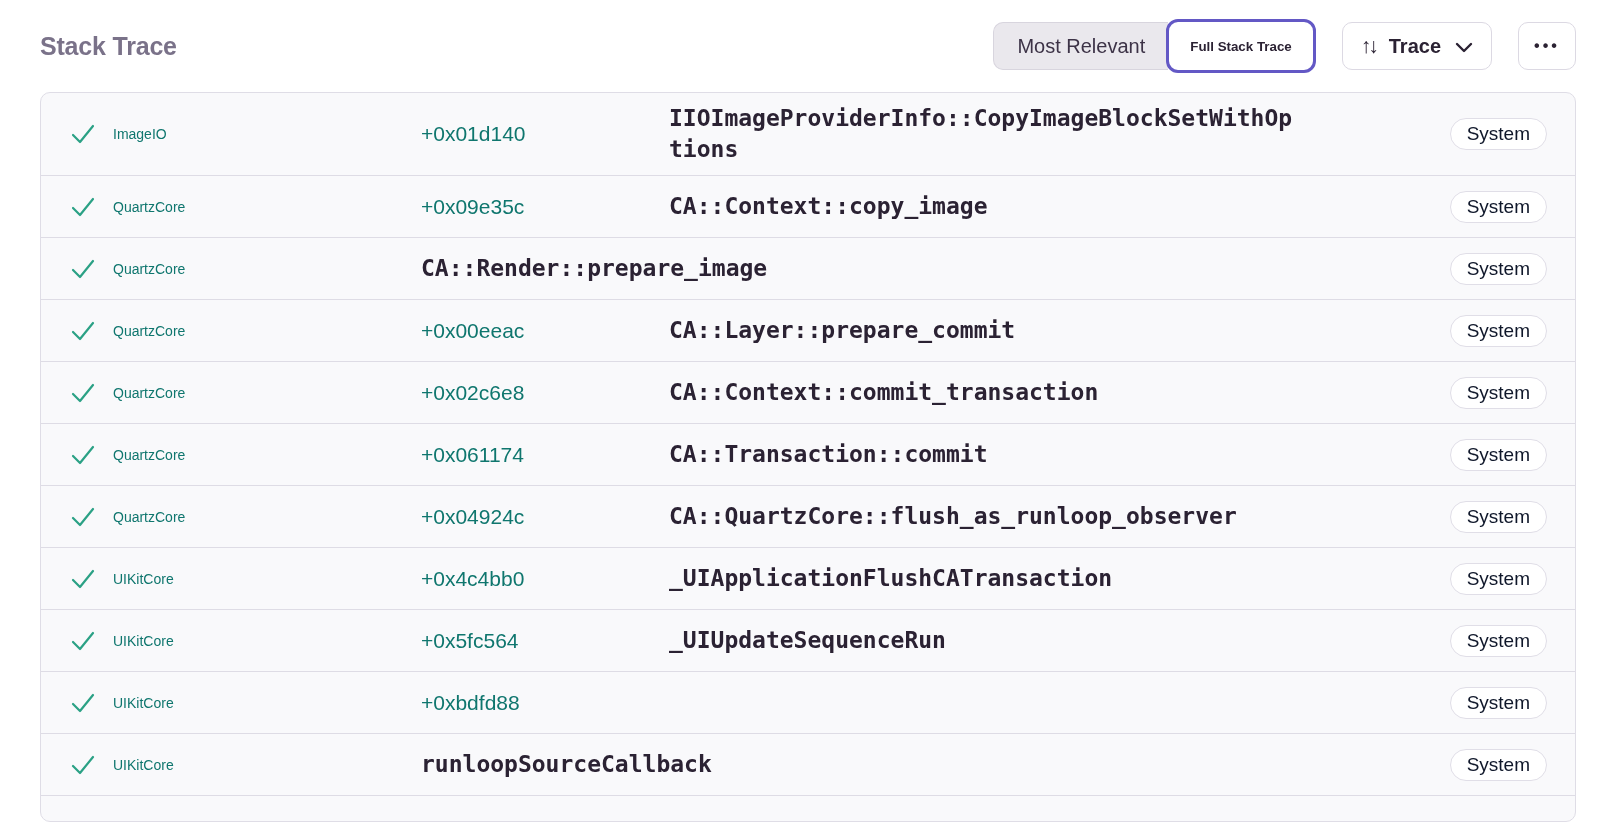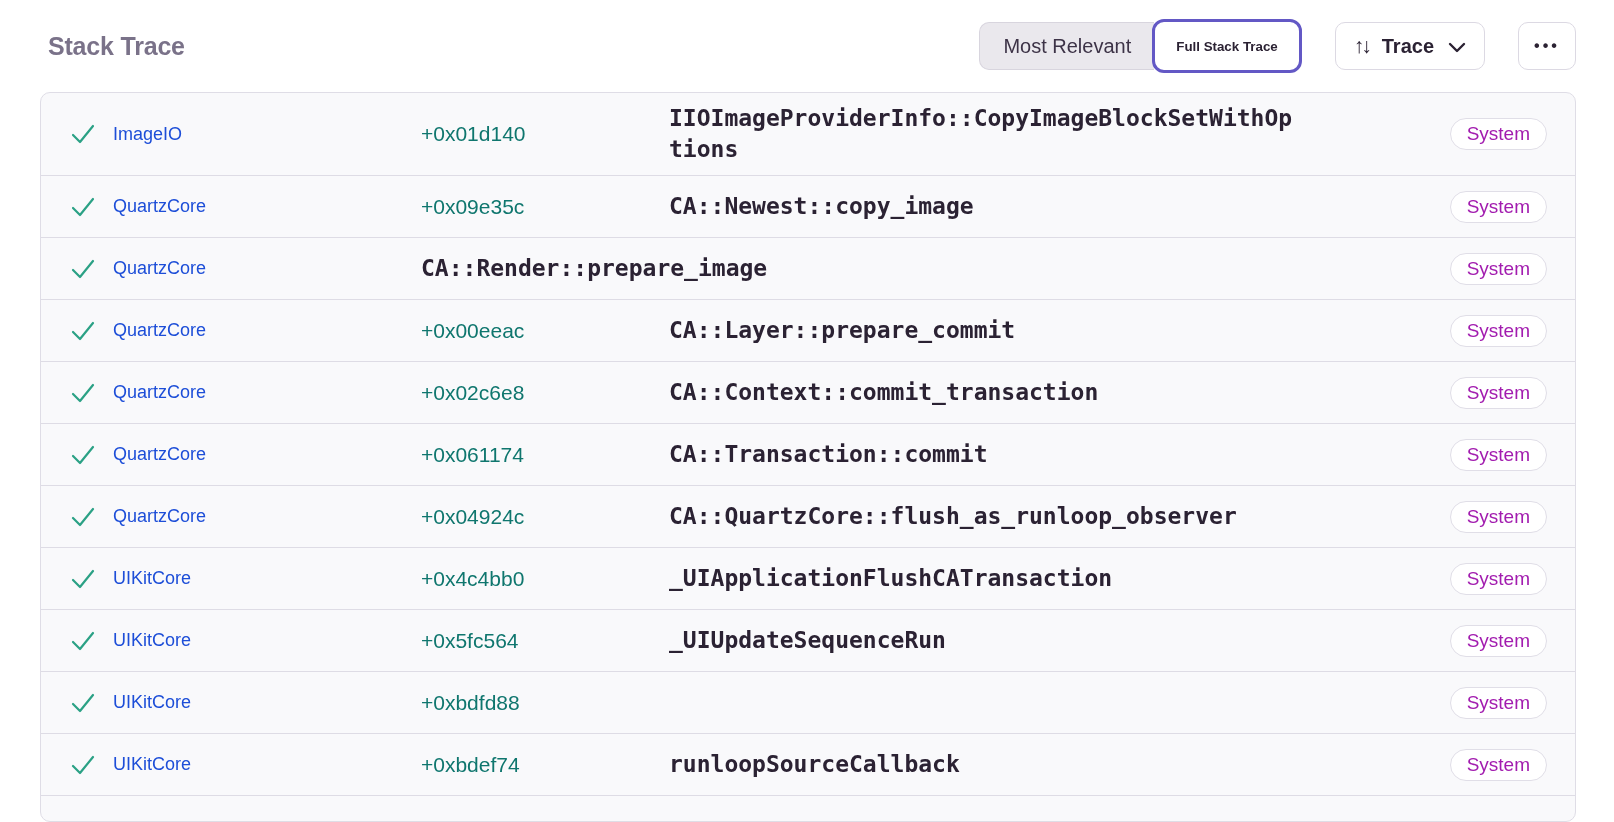--- a/index.html
+++ b/index.html
@@ -15,7 +15,7 @@
   
   .header { display: flex; align-items: center; height: 52px; margin-bottom: 20px; }
   .page-title {
-    margin: 8px; font-size: 25px; font-weight: 700; color: #7a7289; letter-spacing: -0.2px;
+    margin: 0; font-size: 25px; font-weight: 700; color: #7a7289; letter-spacing: -0.2px;
   }
   .controls { margin-left: auto; display: flex; align-items: center; gap: 33px; }
 

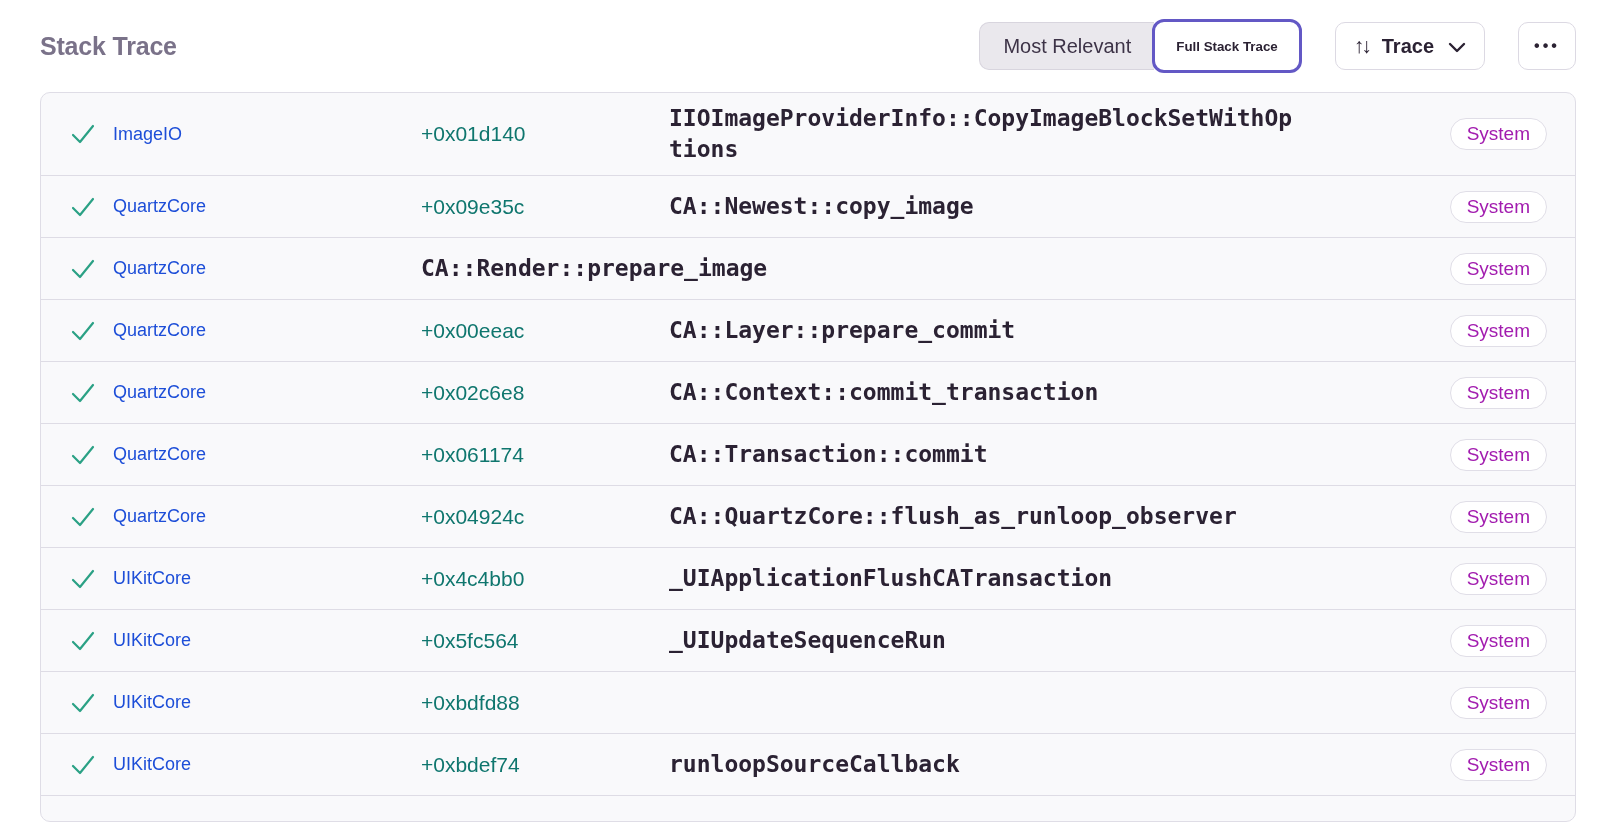--- a/index.html
+++ b/index.html
@@ -17,7 +17,7 @@
   .page-title {
     margin: 0; font-size: 25px; font-weight: 700; color: #7a7289; letter-spacing: -0.2px;
   }
-  .controls { margin-left: auto; display: flex; align-items: center; gap: 33px; }
+  .controls { margin-left: auto; display: flex; align-items: center; gap: 26px; }
 
   button { font-family: inherit; cursor: pointer; }
 

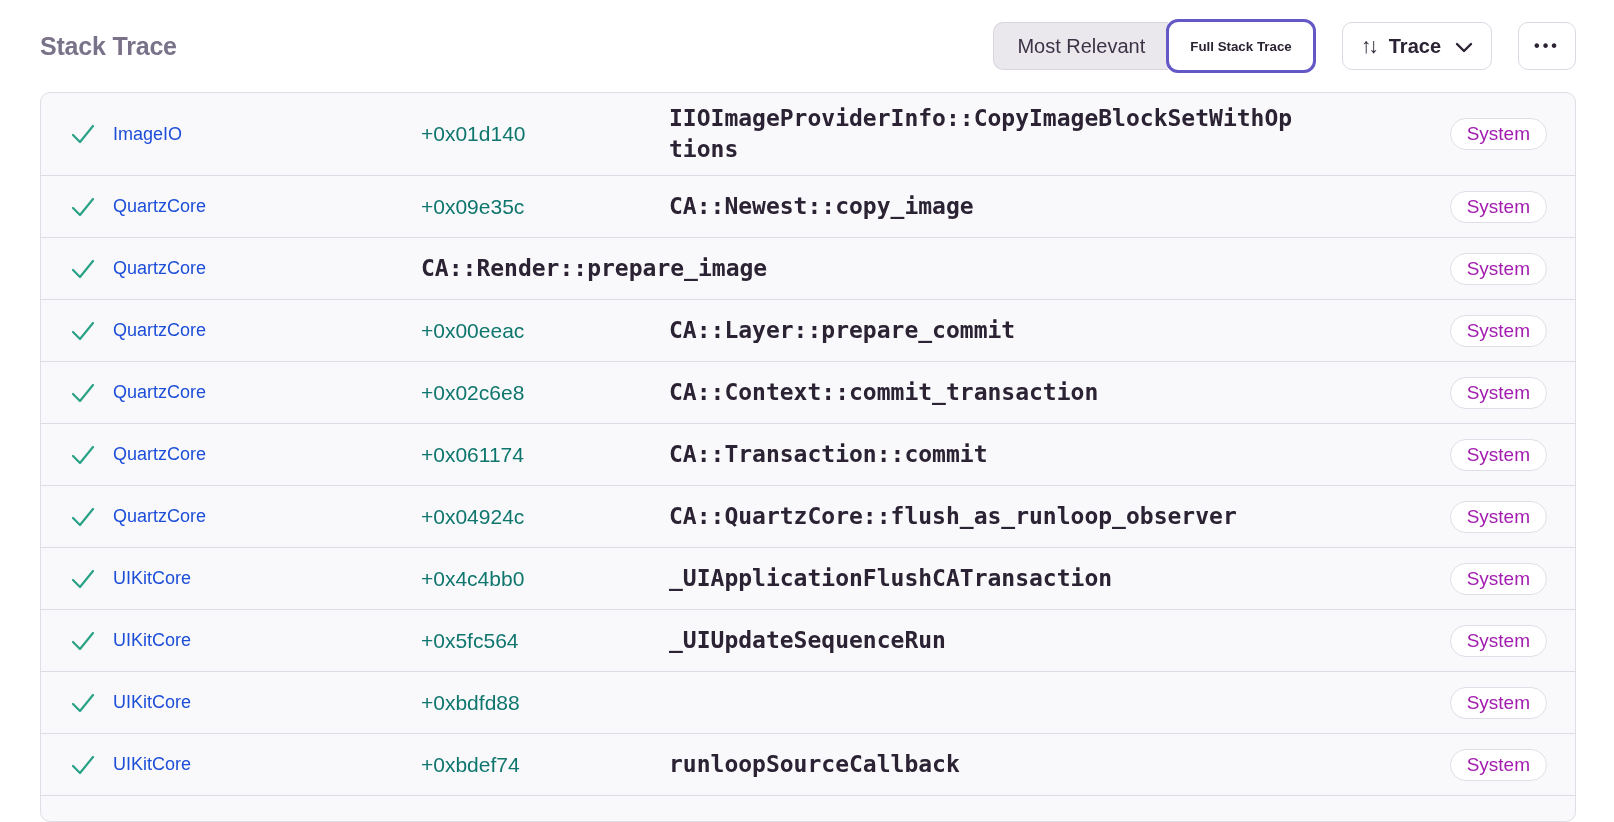--- a/index.html
+++ b/index.html
@@ -55,7 +55,7 @@
   .row + .row, .row-spacer { border-top: 1px solid #dedce5; }
   .row-spacer { height: 26px; }
   .check { width: 26px; margin-right: 16px; display: flex; align-items: center; flex: none; }
-  .module { width: 308px; font-size: 18px; color: #1d4ed8; flex: none; }
+  .module { width: 308px; font-size: 14px; color: #0f766e; flex: none; }
   .addr {
     width: 248px; font-size: 21px; color: #0f766e; text-decoration: none; flex: none;
   }

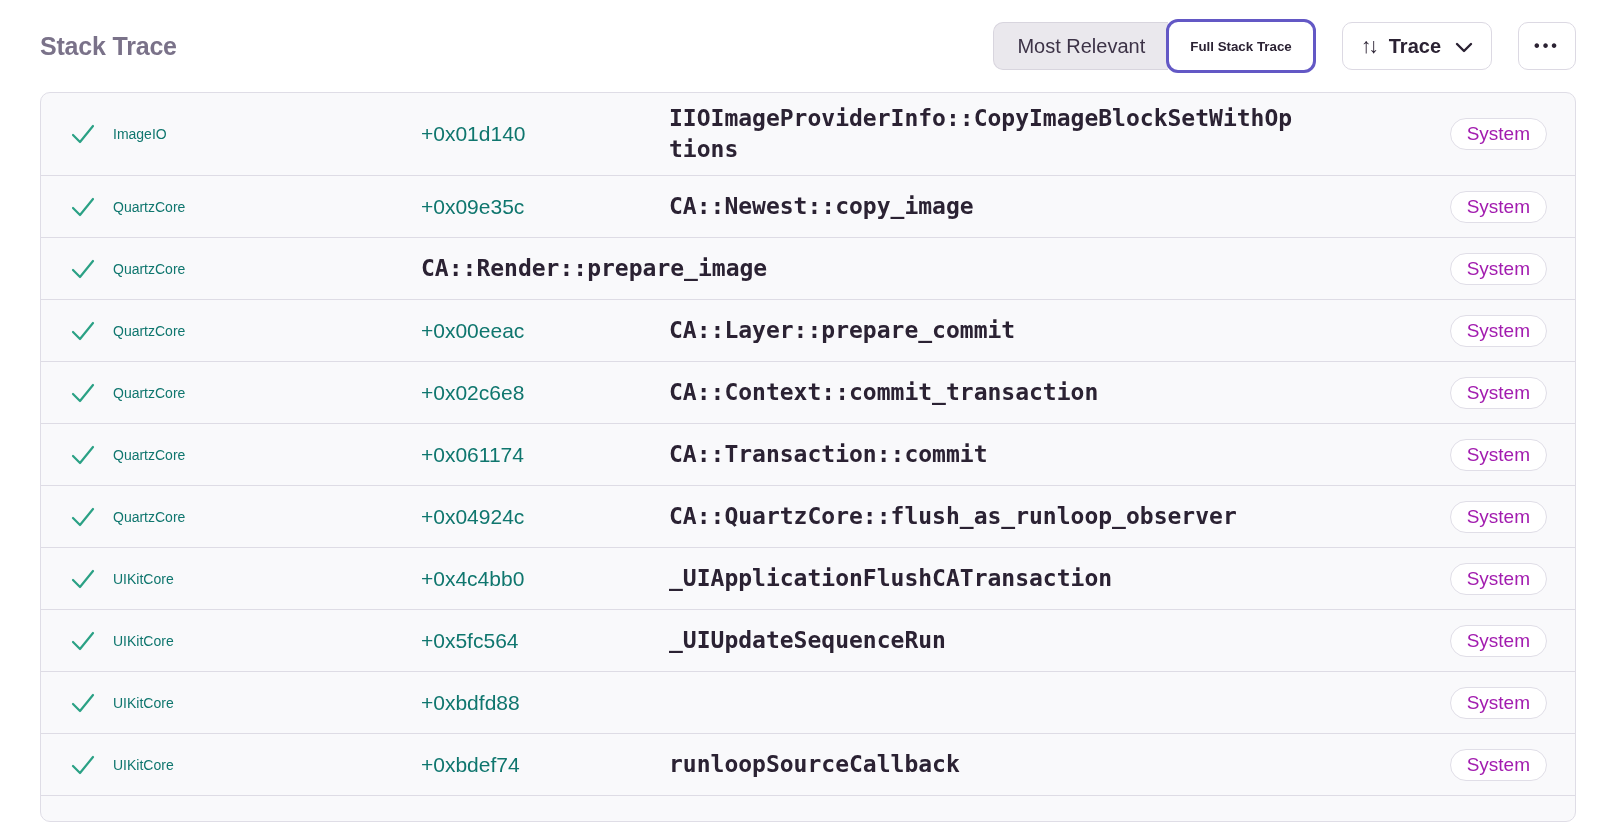--- a/index.html
+++ b/index.html
@@ -65,7 +65,7 @@
   }
   .badge {
     margin-left: auto; flex: none;
-    font-size: 19px; color: #a21caf; background: #ffffff;
+    font-size: 19px; color: #0f172a; background: #ffffff;
     border: 1.5px solid #e0dee7; border-radius: 999px;
     padding: 4px 16px; white-space: nowrap;
   }

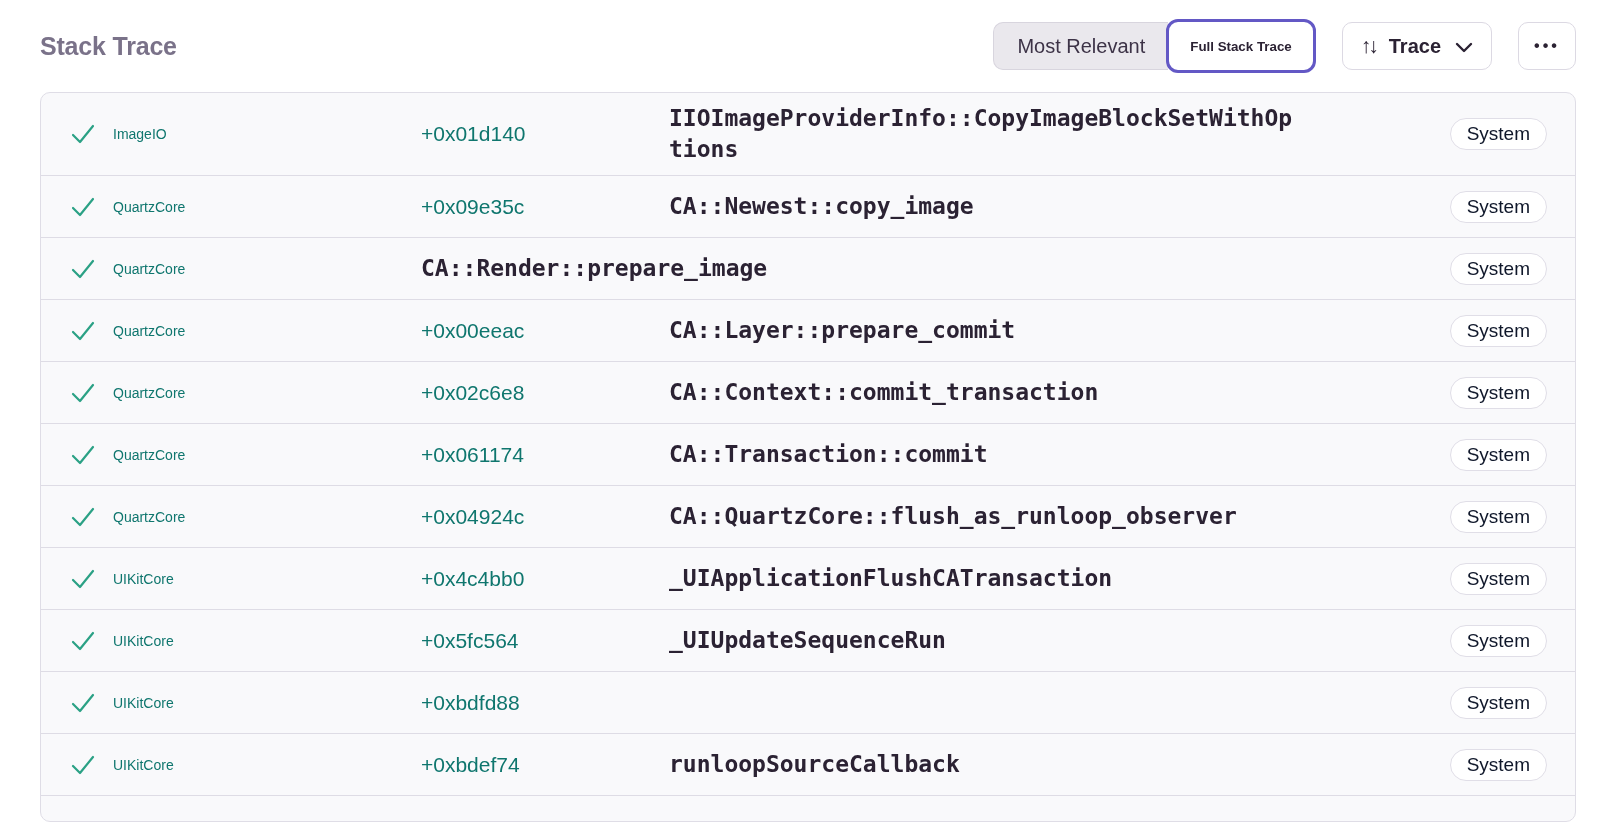--- a/index.html
+++ b/index.html
@@ -119,7 +119,7 @@
     </span>
     <span class="module">QuartzCore</span>
     <a class="addr">+0x09e35c</a>
-    <span class="func">CA::Newest::copy_image</span>
+    <span class="func">CA::Context::copy_image</span>
     <span class="badge">System</span>
   </div>
 

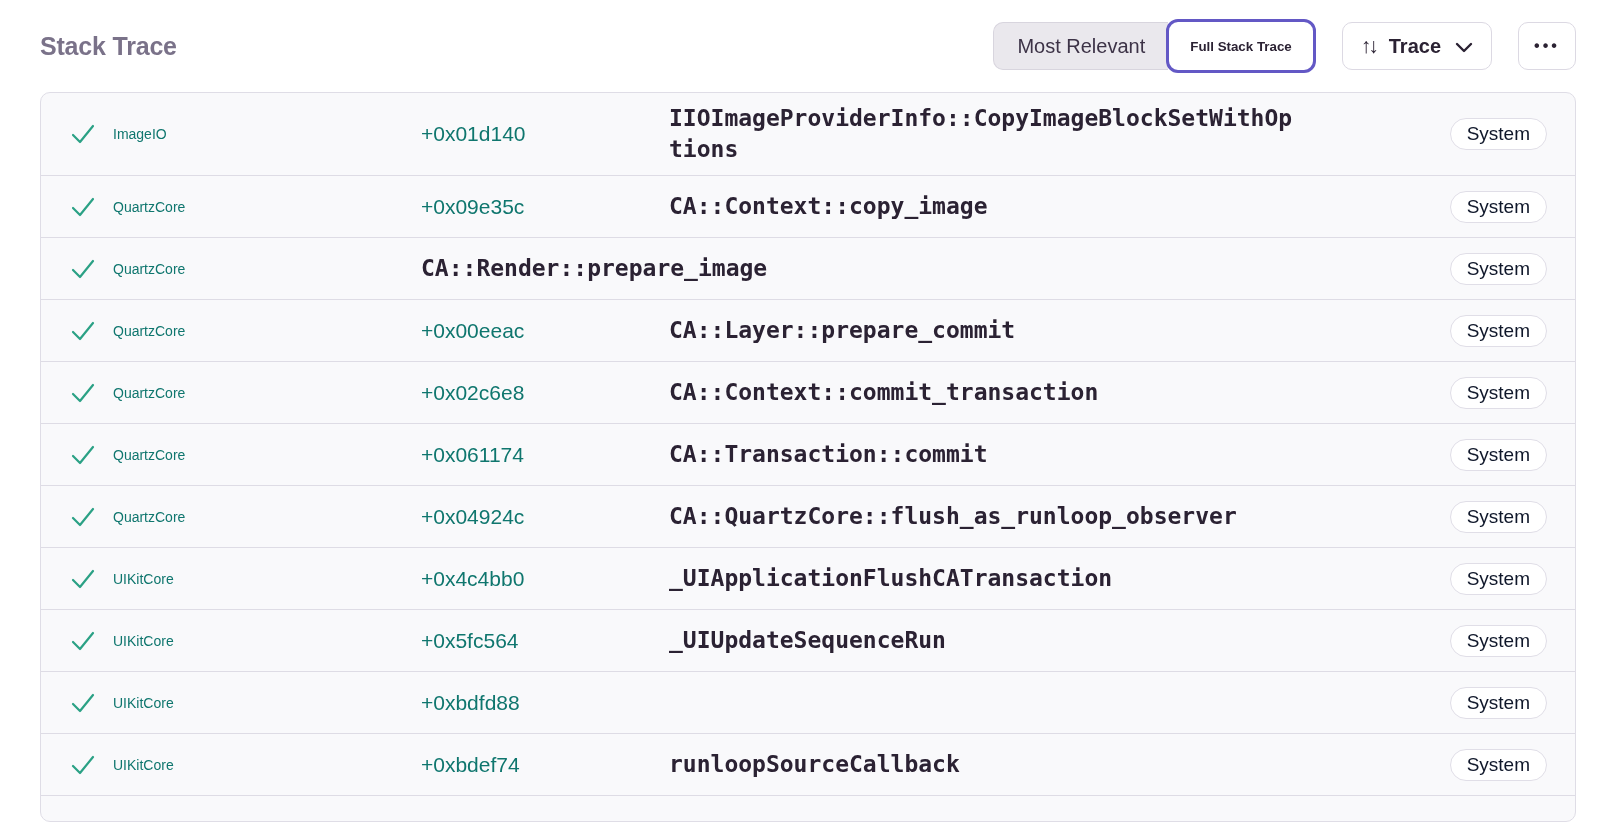--- a/index.html
+++ b/index.html
@@ -224,7 +224,6 @@
       </svg>
     </span>
     <span class="module">UIKitCore</span>
-    <a class="addr">+0xbdef74</a>
     <span class="func">runloopSourceCallback</span>
     <span class="badge">System</span>
   </div>

